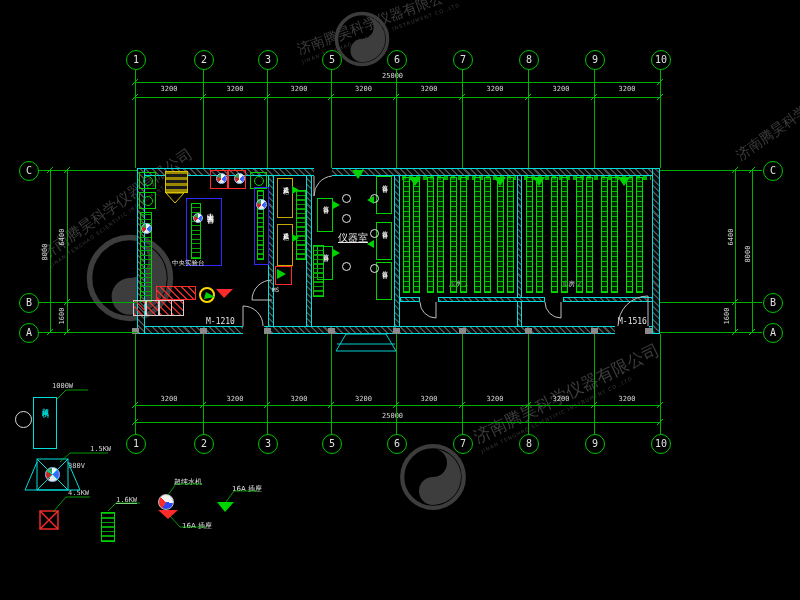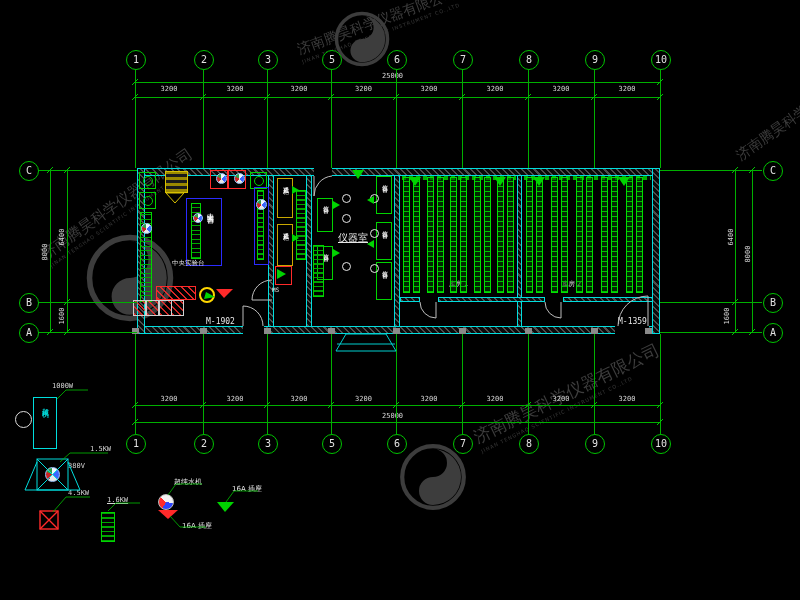--- a/index.html
+++ b/index.html
@@ -147,7 +147,7 @@
     <div class="abs" style="left:171px;top:300px;width:11px;height:14px;border:1px solid #cfcfcf;
          background:repeating-linear-gradient(45deg,rgba(255,45,45,.8) 0 1.5px,transparent 1.5px 5px);"></div>
     <div class="abs" style="left:199px;top:287px;width:12px;height:12px;border:2px solid #ffd700;border-radius:50%;"></div>
-    <div class="label" style="left:206px;top:317px;font-size:8px;">M-1902</div>
+    <div class="label" style="left:206px;top:317px;font-size:8px;">M-1210</div>
 
     <div class="abs" style="left:277px;top:178px;width:14px;height:38px;border:1px solid #c8a800;">
       <div class="label cn vtext" style="left:3px;top:3px;height:32px;font-size:6px;color:#fff;">通风柜</div>

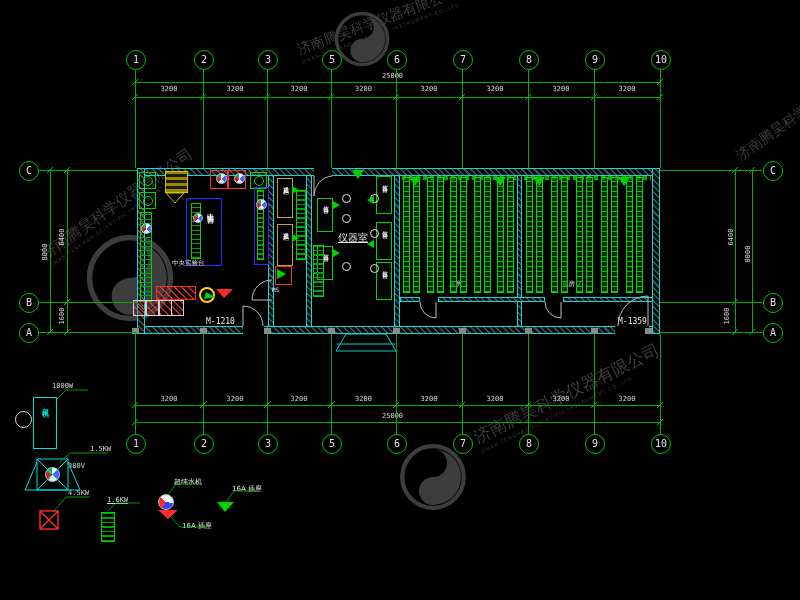--- a/index.html
+++ b/index.html
@@ -181,7 +181,7 @@
     <div class="rackcap" style="left:524px;top:176px;width:127px;"></div>
     <div class="label cn" style="left:449px;top:280px;font-size:6.5px;">库房 1</div>
     <div class="label cn" style="left:562px;top:280px;font-size:6.5px;">库房 2</div>
-    <div class="label" style="left:618px;top:317px;font-size:8px;">M-1359</div>
+    <div class="label" style="left:618px;top:317px;font-size:8px;">M-1516</div>
 
     <svg id="ov" width="800" height="600" style="z-index:3;">
 

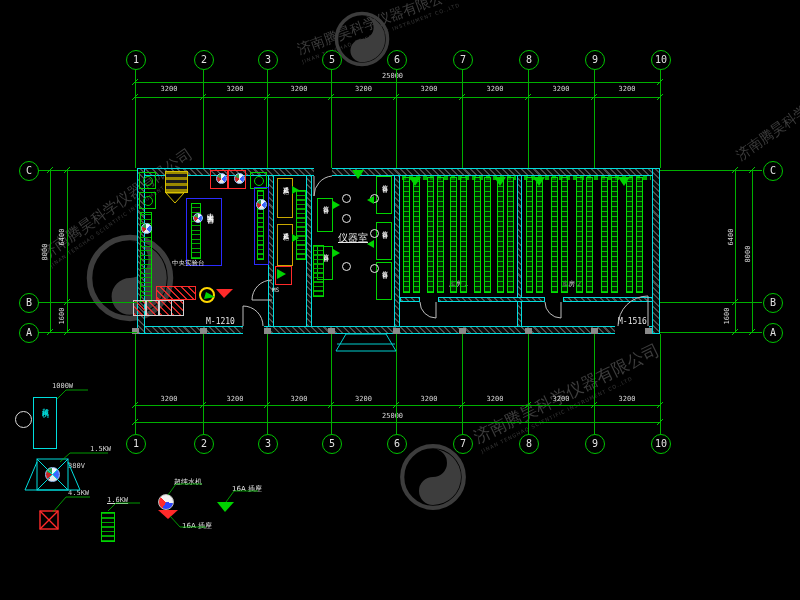--- a/index.html
+++ b/index.html
@@ -279,7 +279,7 @@
     <div class="dimtext" style="left:90px;top:445px;">1.5KW</div>
     <div class="dimtext" style="left:68px;top:489px;">4.5KW</div>
     <div class="ladder" style="left:101px;top:512px;width:14px;height:30px;"></div>
-    <div class="dimtext" style="left:107px;top:496px;text-decoration:underline;">1.6KW</div>
+    <div class="dimtext" style="left:116px;top:496px;text-decoration:underline;">1.6KW</div>
     <div class="abs" style="left:158px;top:494px;width:14px;height:14px;border-radius:50%;border:1px solid #bbb;
          background:conic-gradient(#f2f2f2 0 100deg,#2b44ff 100deg 210deg,#ff2a2a 210deg 310deg,#f2f2f2 310deg 360deg);"></div>
     <div class="label cn" style="left:174px;top:477px;font-size:7px;">超纯水机</div>

